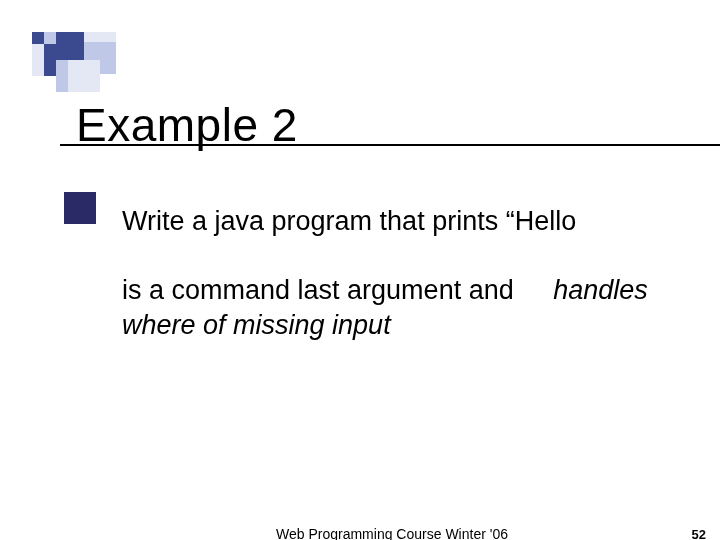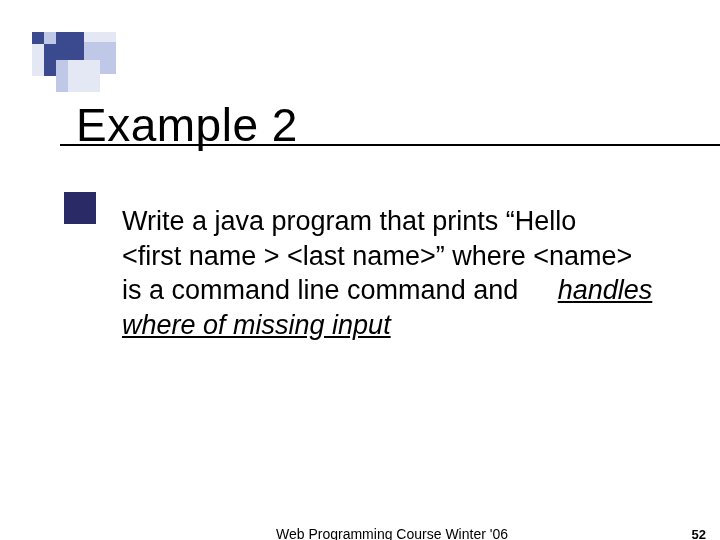--- a/index.html
+++ b/index.html
@@ -62,7 +62,7 @@
 
   <div class="body">
     <span>Write a java program that prints “Hello</span><br>
-    <span>&lt;first name &gt; &lt;last name&gt;” where &lt;name&gt;</span><br>
+    <br>
     <span>is a command line command and </span><span class="italic">handles</span><br>
     <span class="italic">where of missing input</span>
   </div>

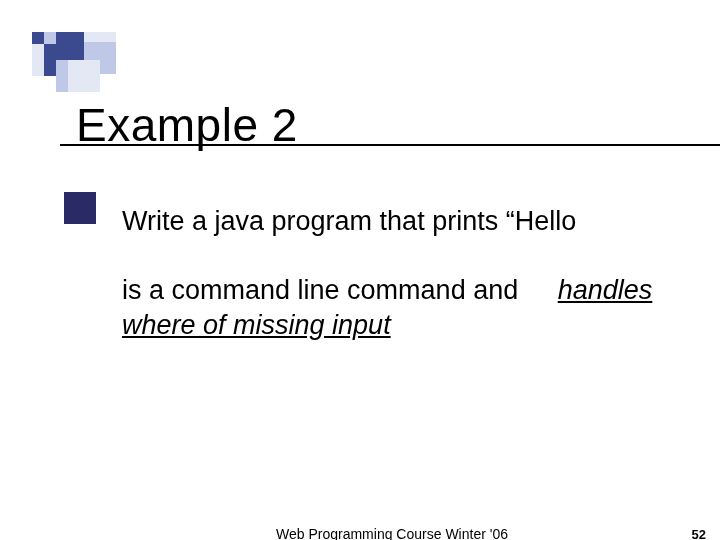--- a/index.html
+++ b/index.html
@@ -63,7 +63,7 @@
   <div class="body">
     <span>Write a java program that prints “Hello</span><br>
     <br>
-    <span>is a command line command and </span><span class="italic">handles</span><br>
+    <span>is a command last argument and </span><span class="italic">handles</span><br>
     <span class="italic">where of missing input</span>
   </div>
 

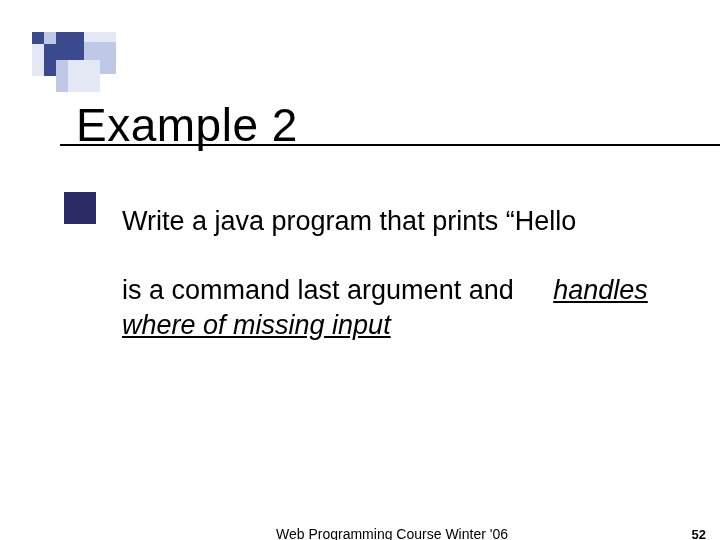--- a/index.html
+++ b/index.html
@@ -28,7 +28,7 @@
     position: absolute; left: 32px; top: 160px; width: 13px; height: 13px;
     background: #2a2a66;
   }
-  .italic { font-style: italic; text-decoration: underline; }
+  .italic { font-style: italic; }
 
   .footer-center {
     position: absolute; left: 0; bottom: 14px; width: 720px; text-align: center;

